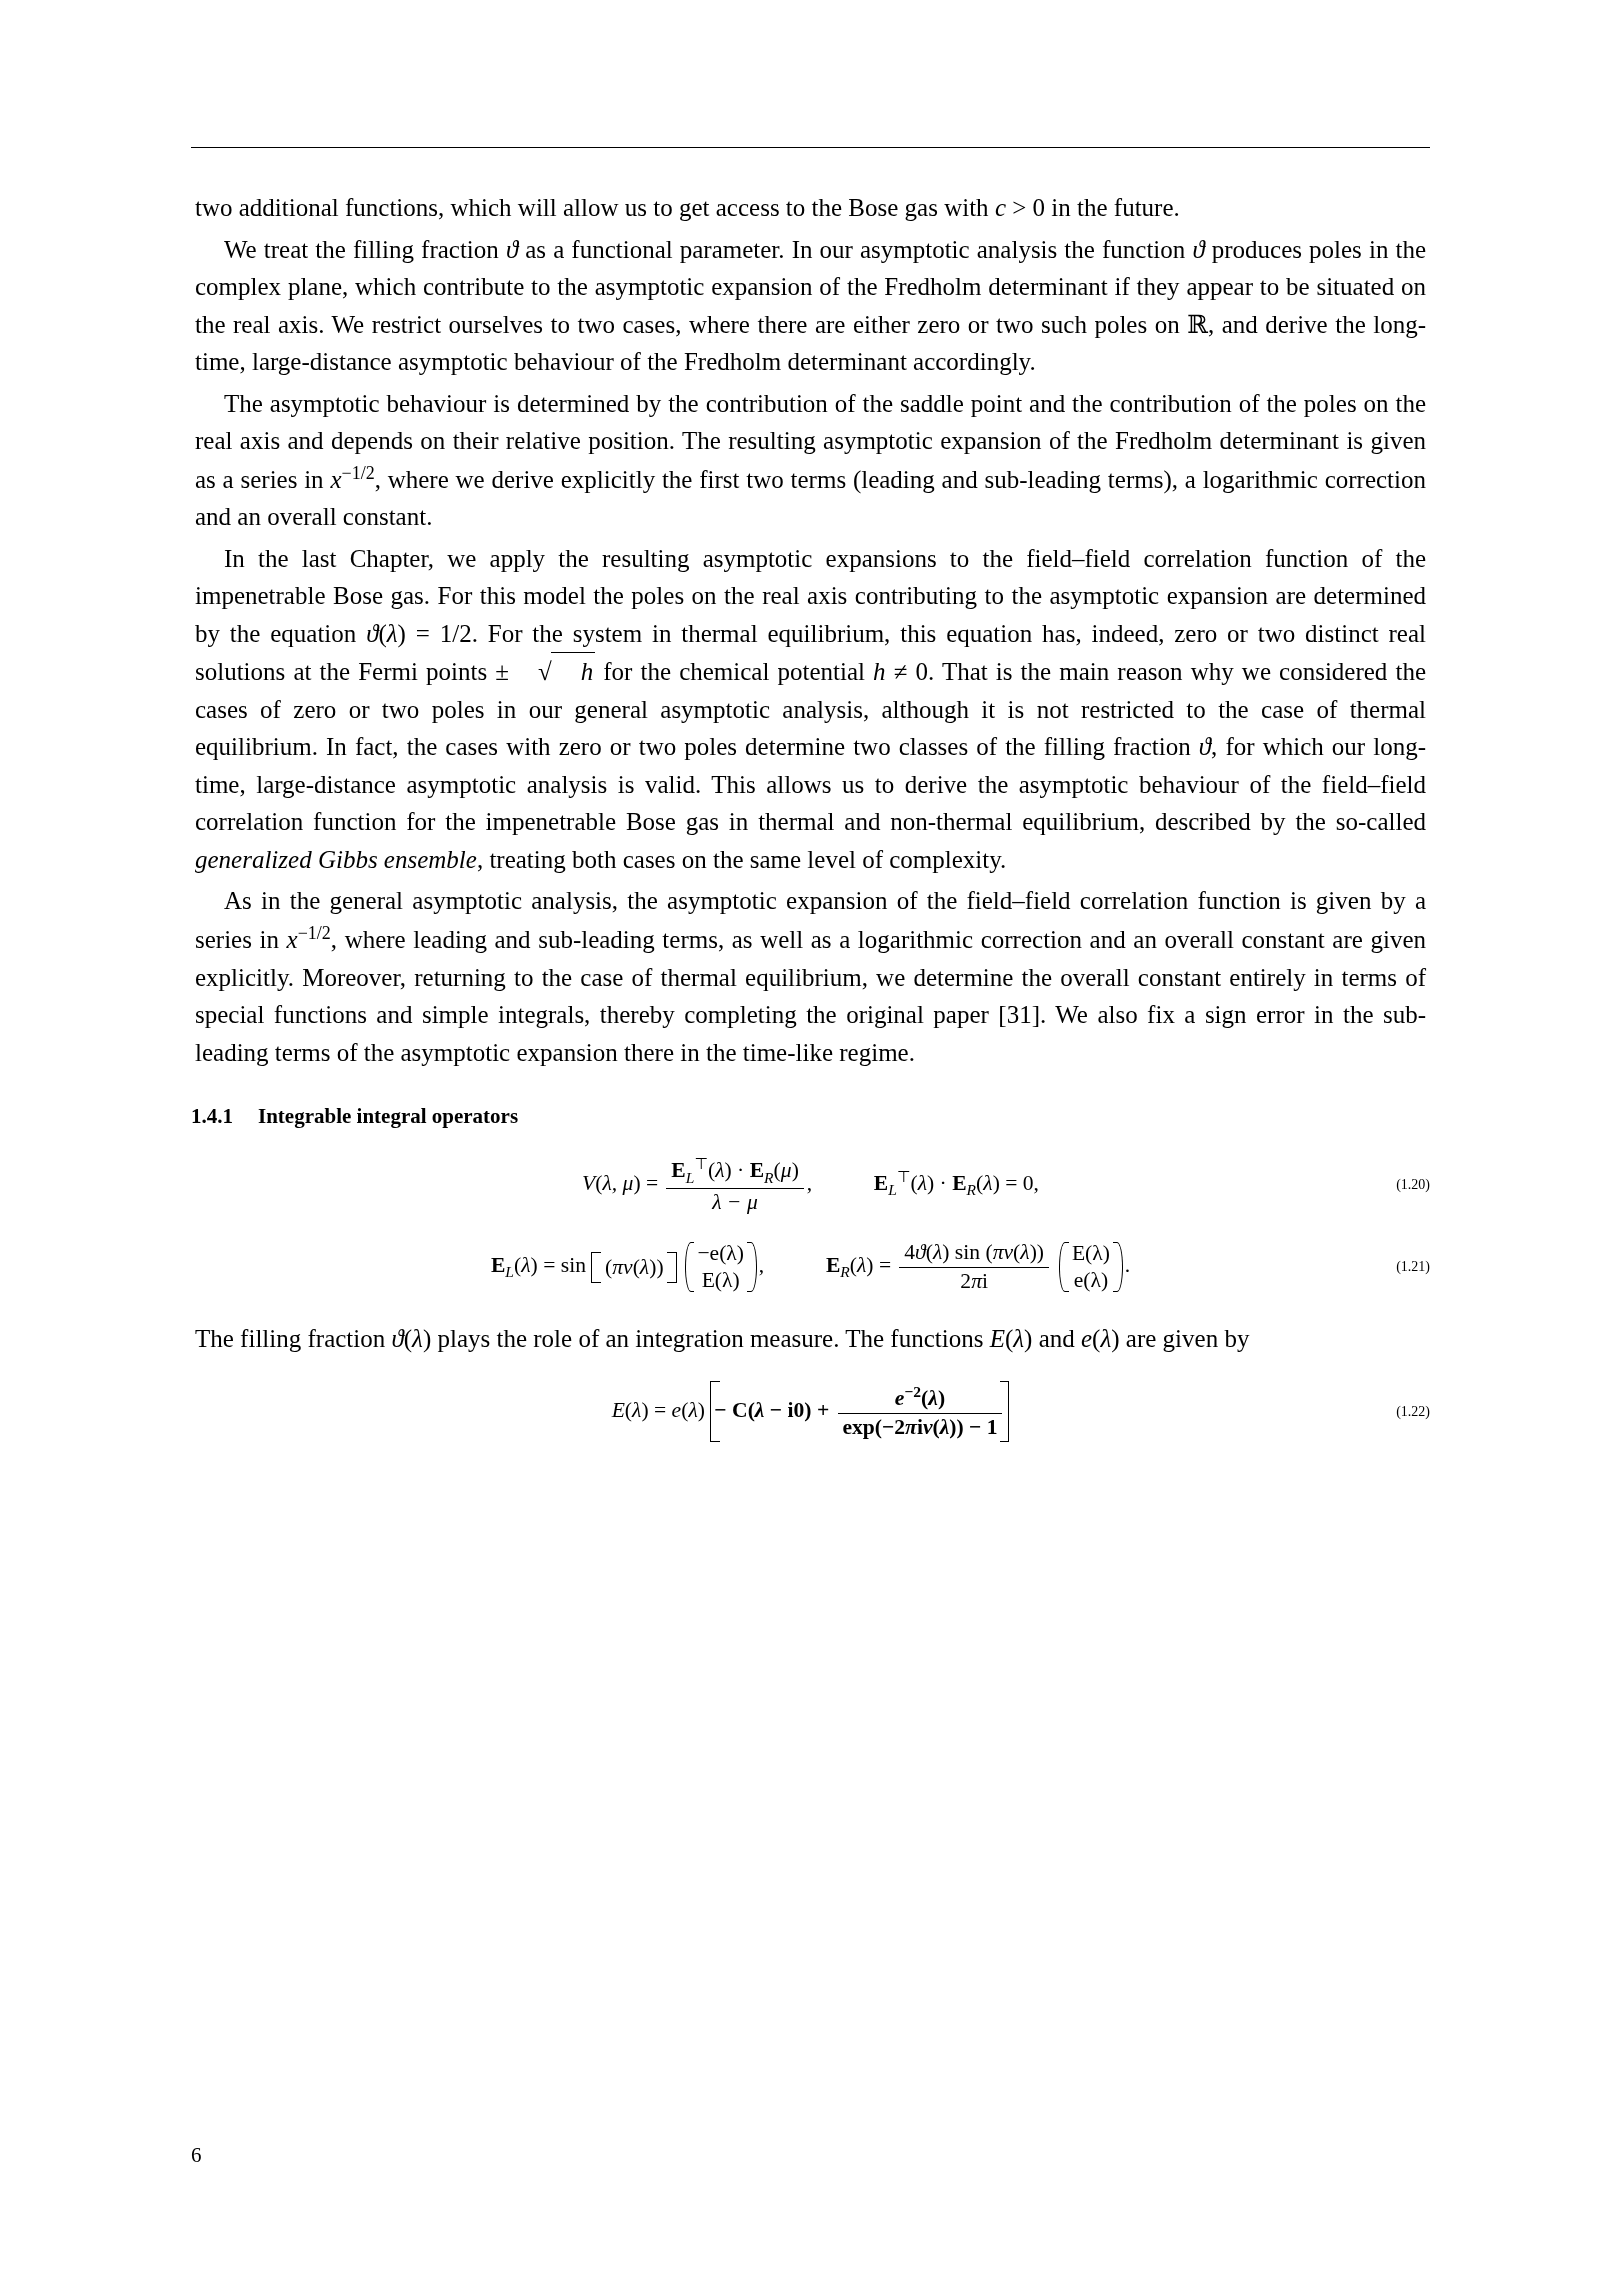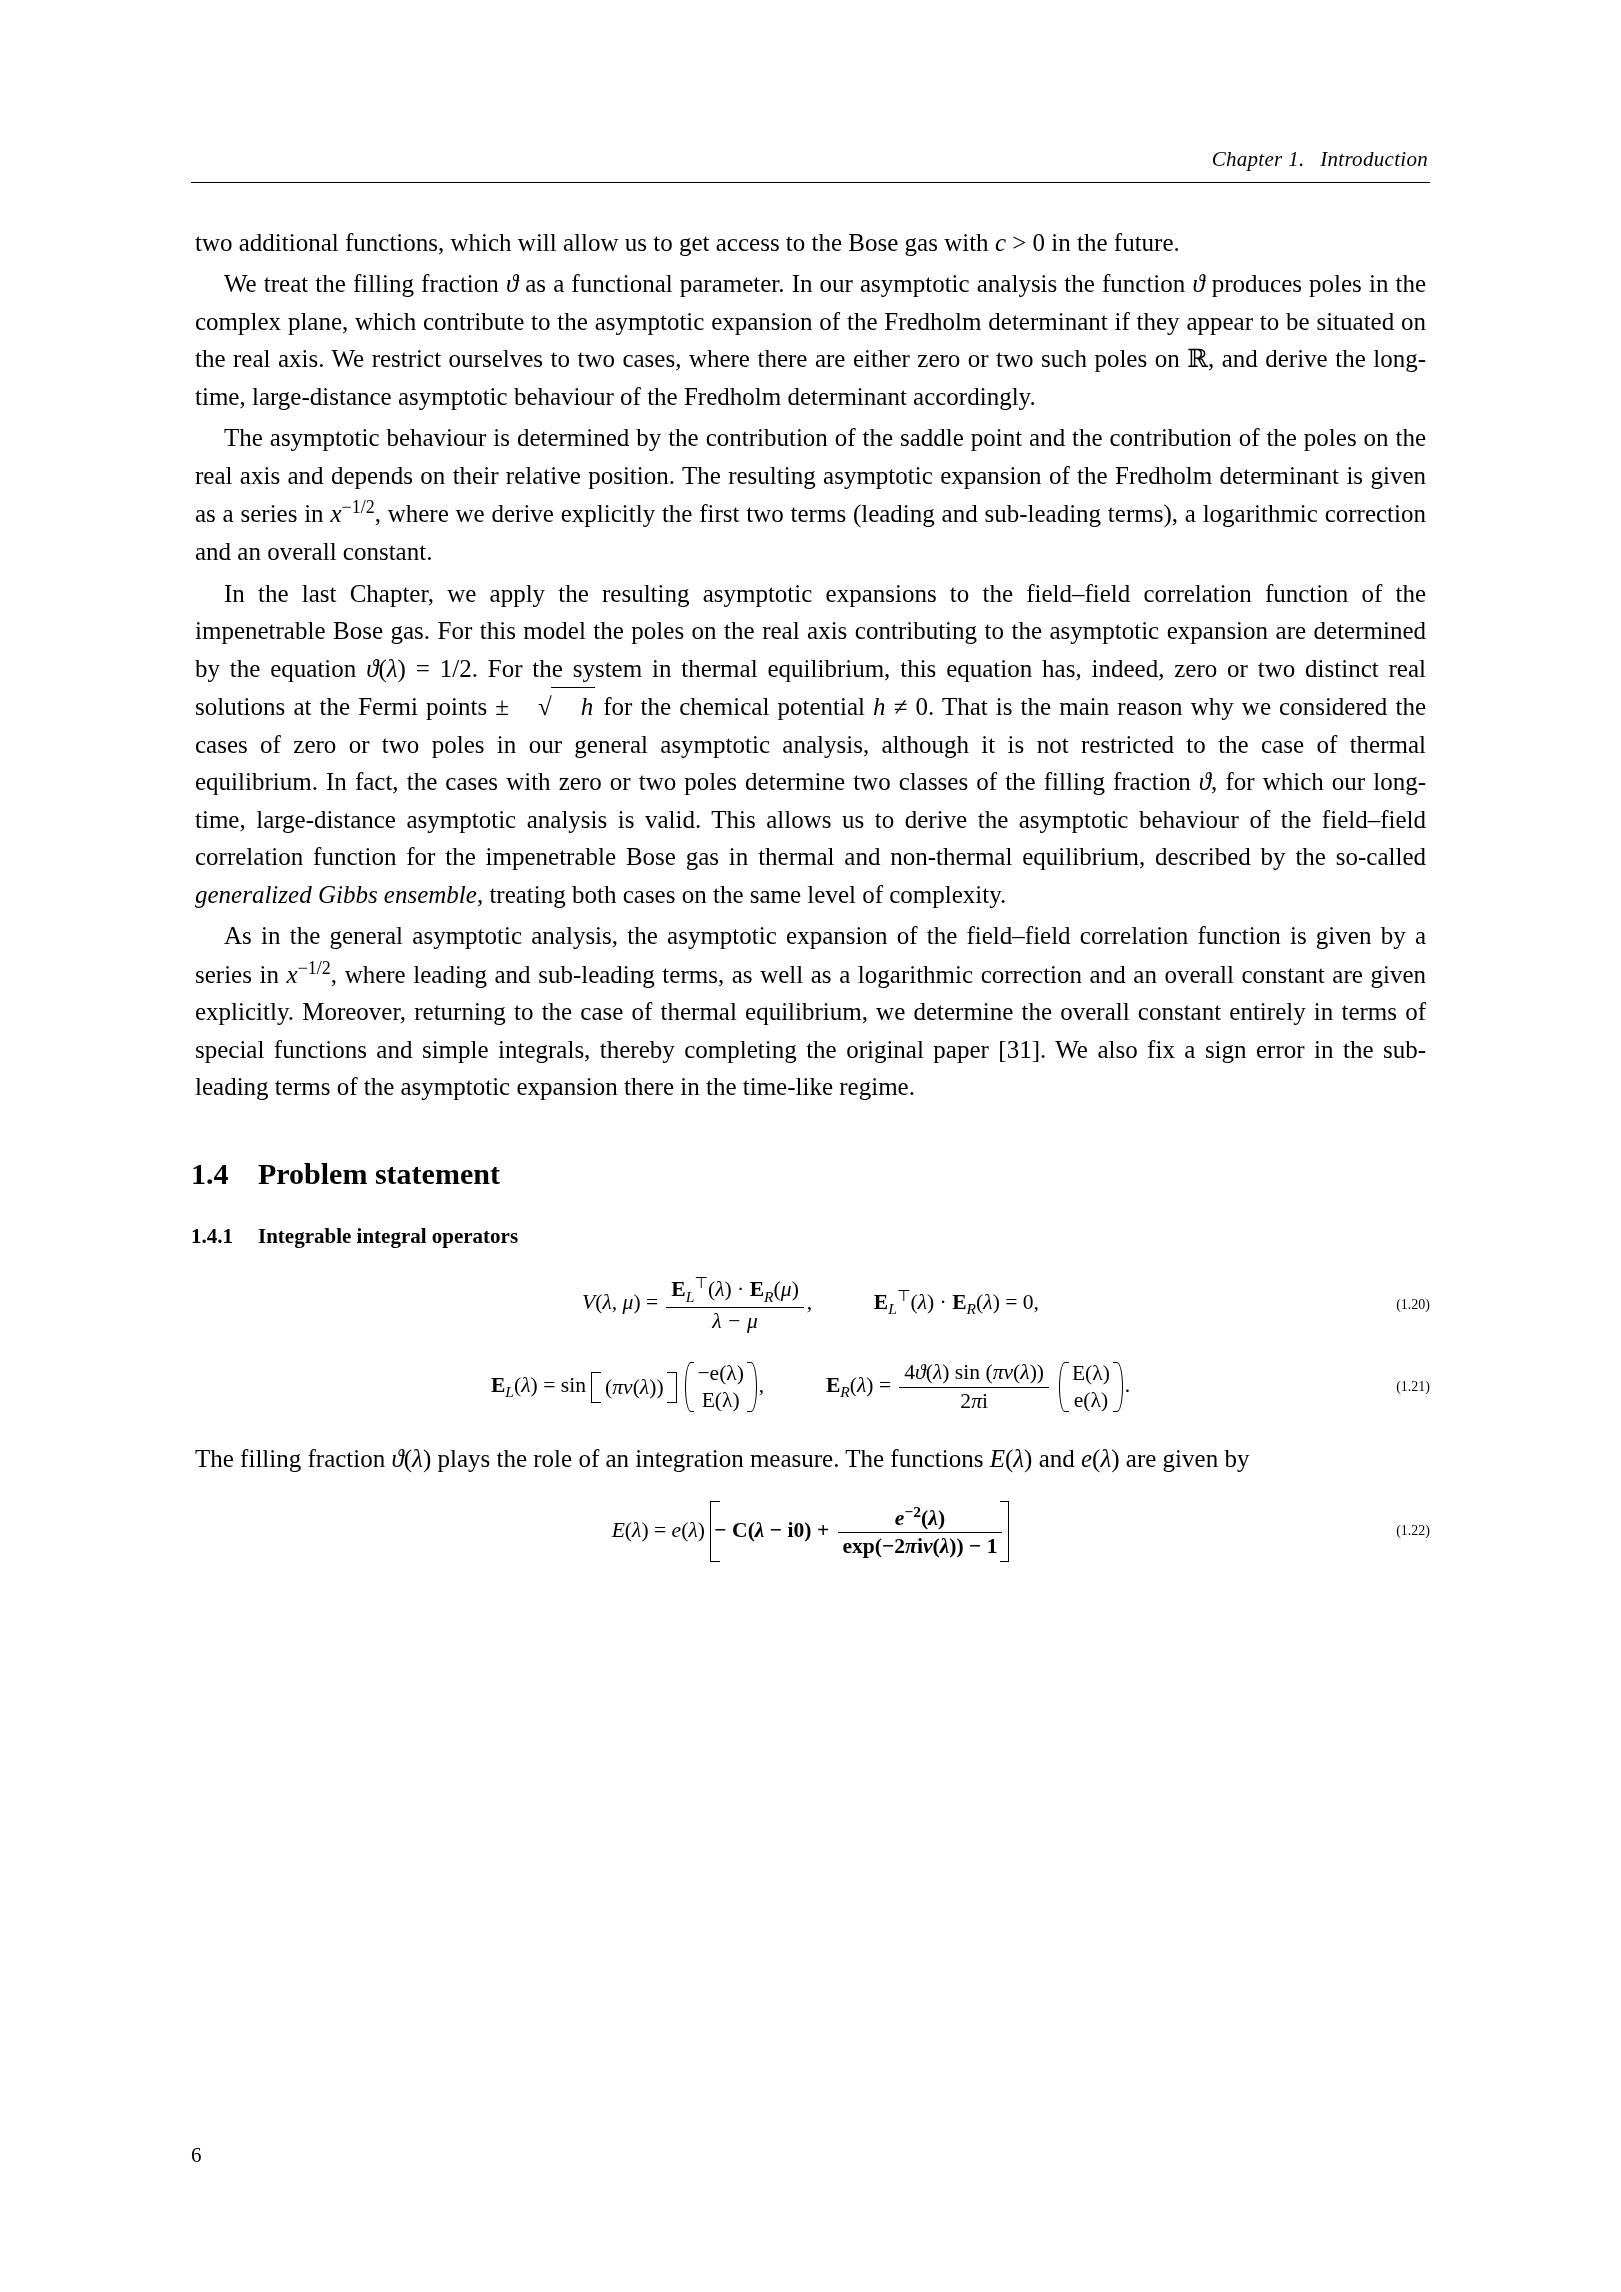--- a/index.html
+++ b/index.html
@@ -152,9 +152,6 @@
 
 <div class="page">
 
-  <div class="header">
-    <span>Chapter 1.</span><span class="ch-sep"></span><span>Introduction</span>
-  </div>
   <div class="rule"></div>
 
   <p class="body">two additional functions, which will allow us to get access to the Bose gas with <span class="mi">c</span> &gt; 0 in the future.</p>

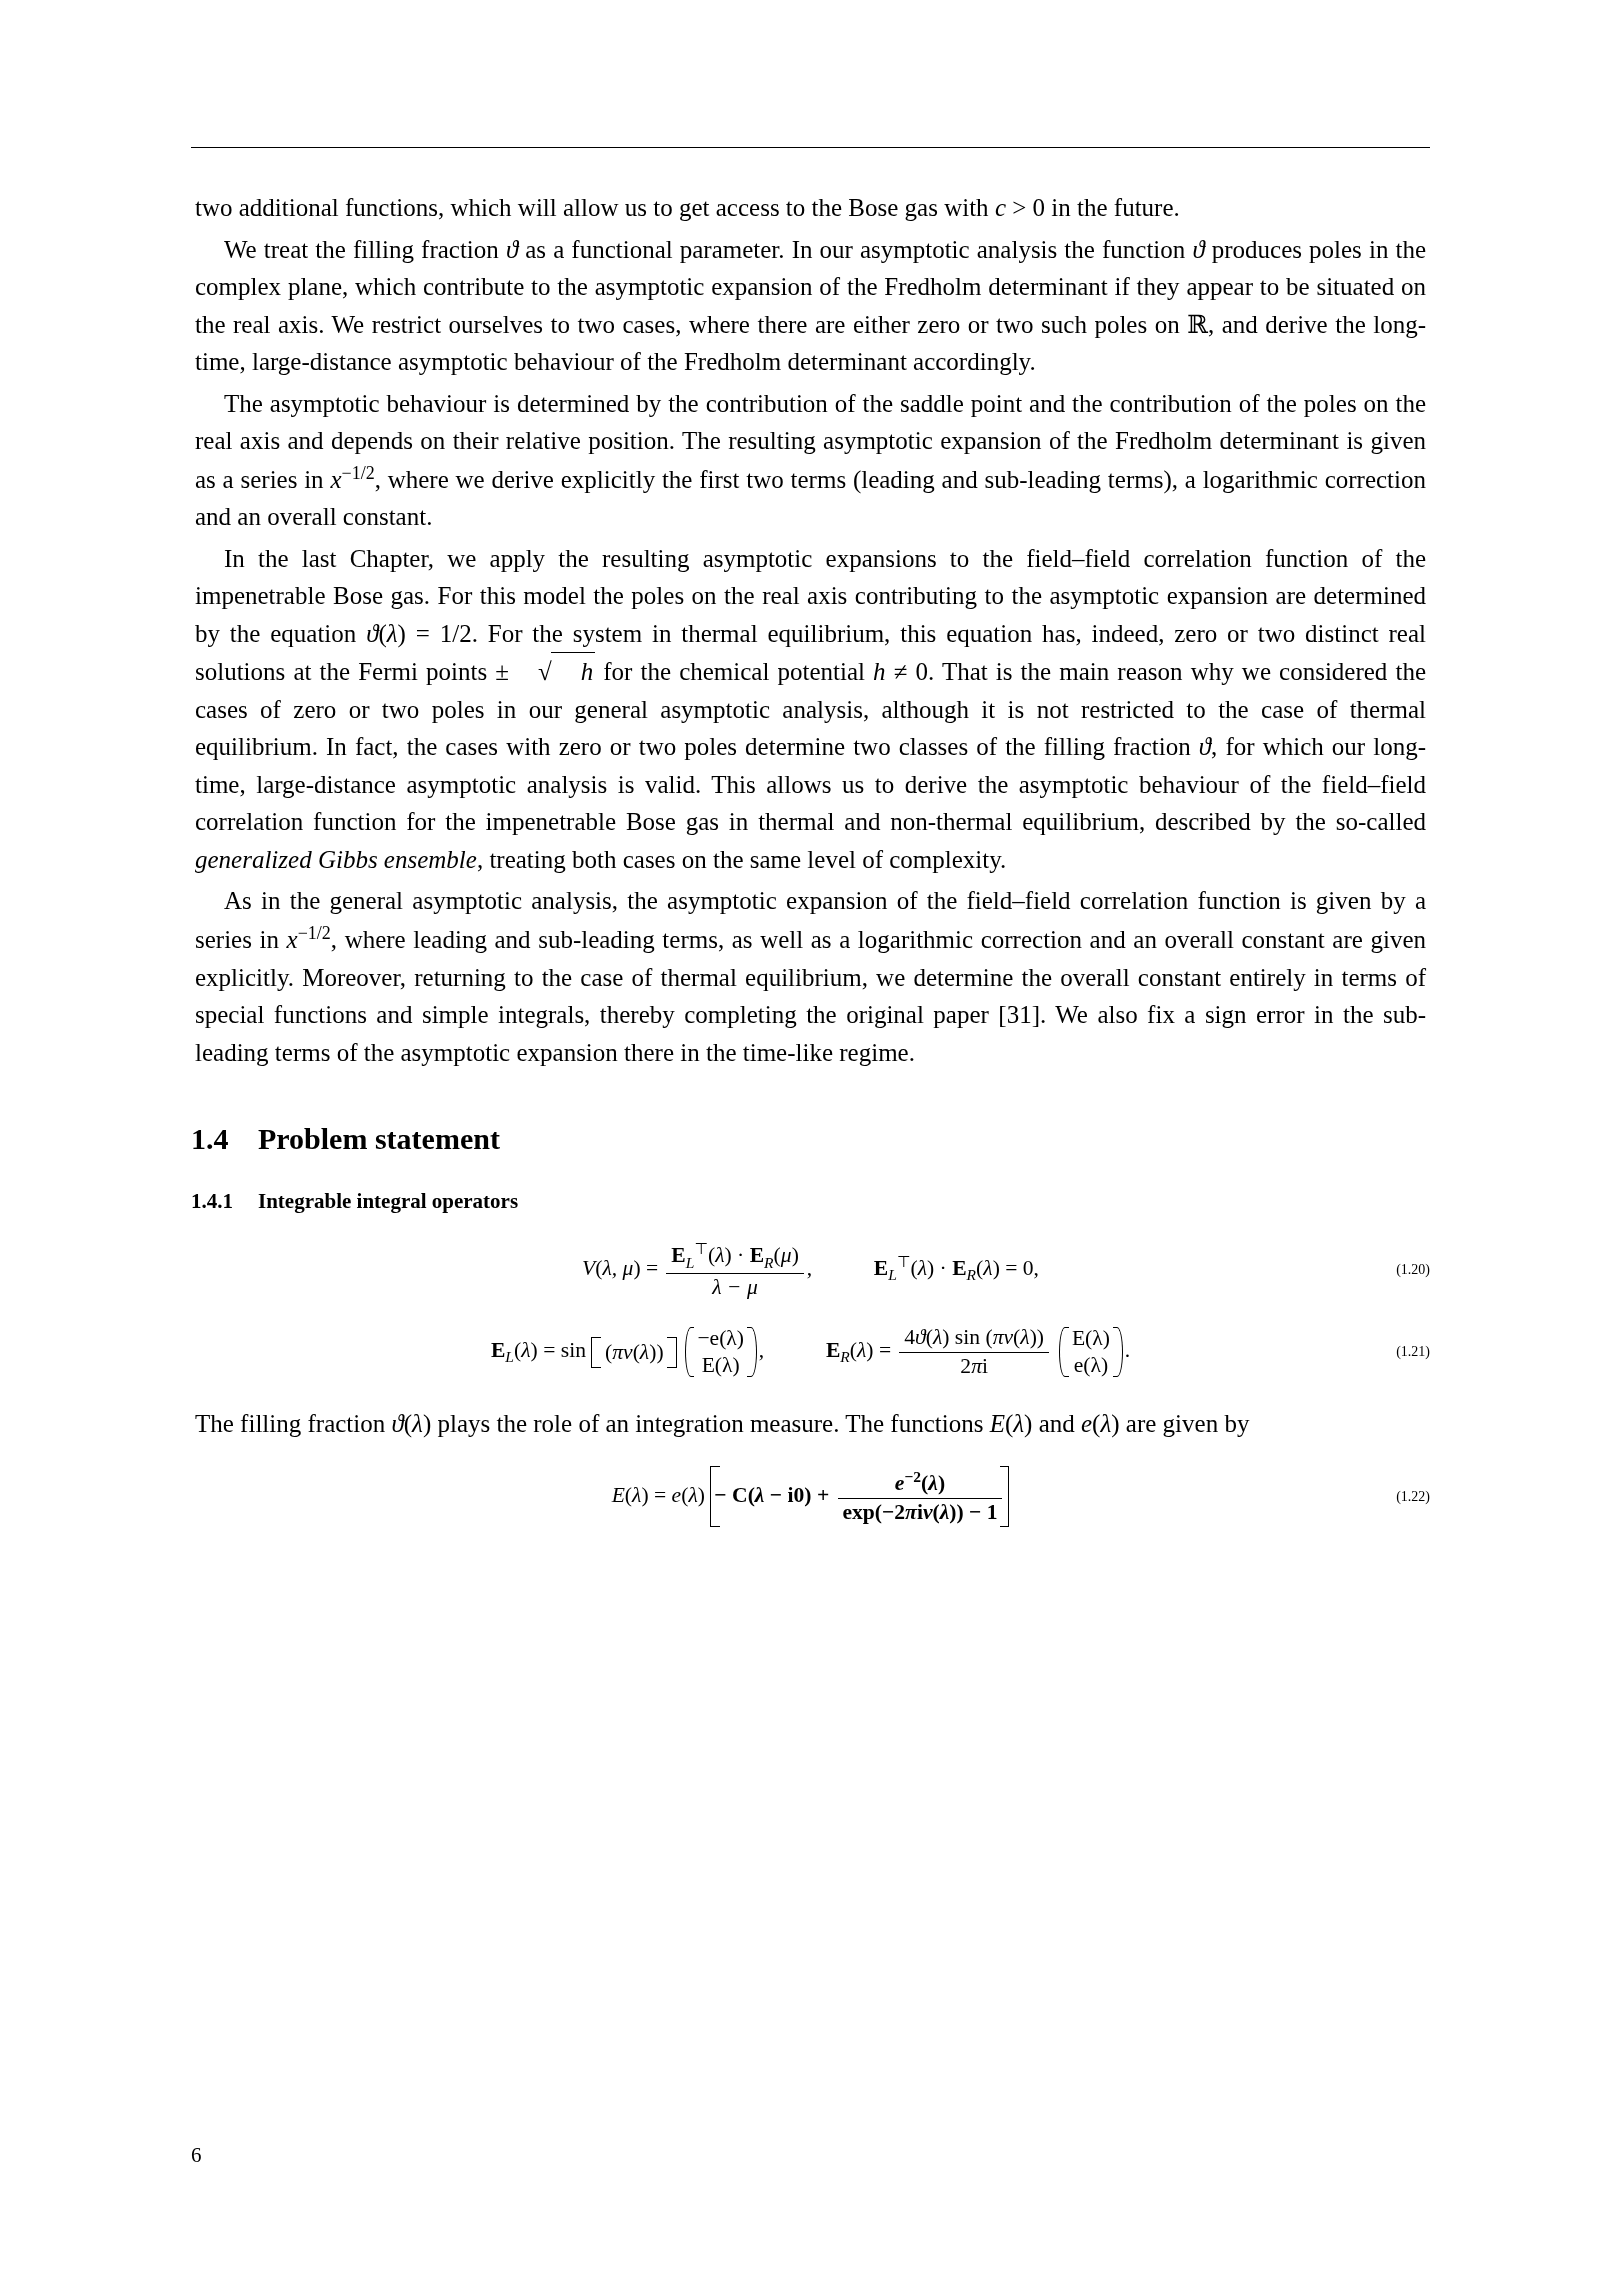--- a/index.html
+++ b/index.html
@@ -164,7 +164,6 @@
 
   <p class="body indent">As in the general asymptotic analysis, the asymptotic expansion of the field–field correlation function is given by a series in <span class="mi">x</span><span class="sup">−1/2</span>, where leading and sub-leading terms, as well as a logarithmic correction and an overall constant are given explicitly. Moreover, returning to the case of thermal equilibrium, we determine the overall constant entirely in terms of special functions and simple integrals, thereby completing the original paper [31]. We also fix a sign error in the sub-leading terms of the asymptotic expansion there in the time-like regime.</p>
 
-  <h2 class="sec"><span class="num">1.4</span><span>Problem statement</span></h2>
 
   <h3 class="subsec"><span class="num">1.4.1</span><span>Integrable integral operators</span></h3>
 

